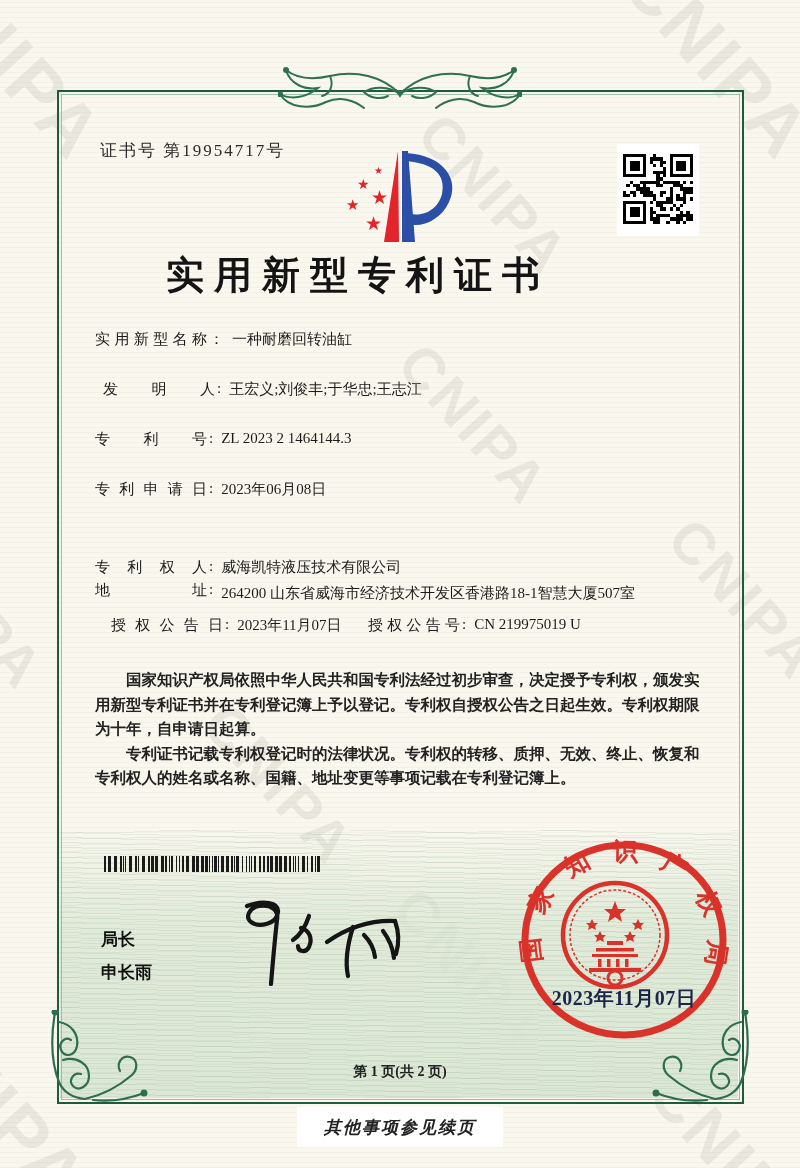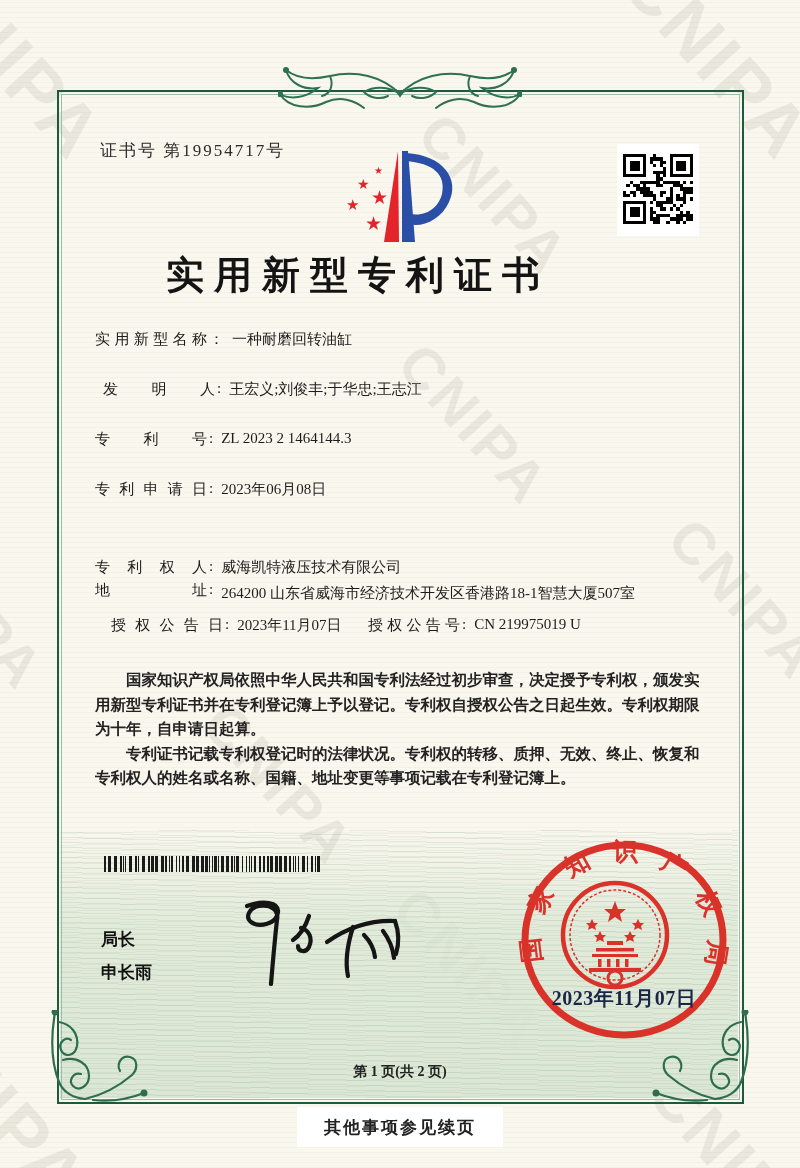--- a/index.html
+++ b/index.html
@@ -85,7 +85,7 @@
     background:#ffffff;display:flex;align-items:center;justify-content:center;
   }
   .cont-note{
-    font-size:17px;font-weight:600;letter-spacing:2px;color:#222;
+    font-size:17px;font-style:italic;font-weight:600;letter-spacing:2px;color:#222;
   }
   .qr-box{position:absolute;left:617px;top:144px;width:82px;height:92px;background:#fff;}
   .logo-box{position:absolute;left:338px;top:144px;width:132px;height:104px;}

